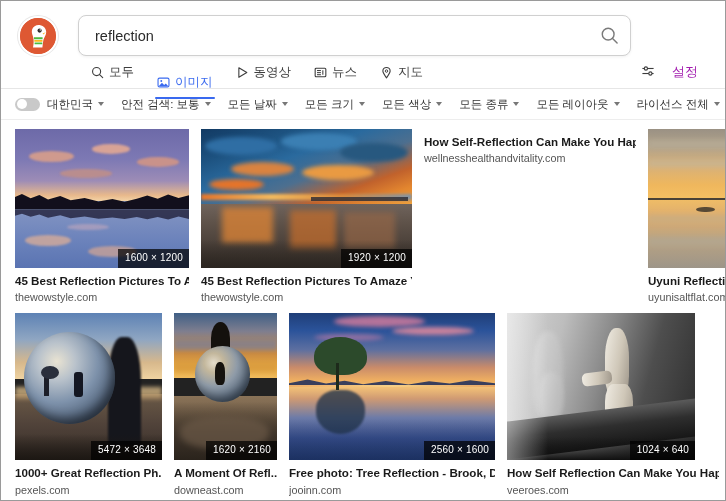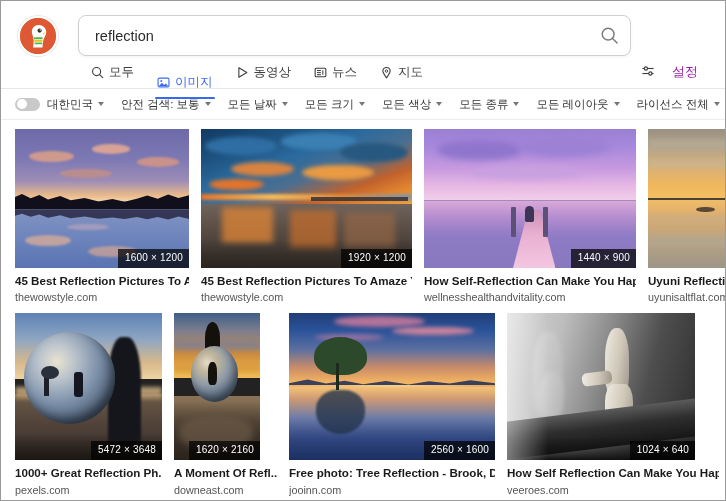--- a/index.html
+++ b/index.html
@@ -453,22 +453,6 @@
       </div>
 
       <div class="card" style="width:212px">
-        <div class="thumb" style="width:212px;height:139px">
-          <div class="scene">
-            <div class="lyr i3-sky"></div>
-            <div class="lyr i3-water"></div>
-            <div class="lyr cl" style="left:6%;top:8%;width:40%;height:14%;background:#8f75cc;filter:blur(3px)"></div>
-            <div class="lyr cl" style="left:44%;top:5%;width:44%;height:15%;background:#9d81d4;filter:blur(3px)"></div>
-            <div class="lyr cl" style="left:22%;top:26%;width:54%;height:10%;background:#c8a0df;filter:blur(3px)"></div>
-            <div class="lyr" style="left:0;right:0;top:51%;height:1.5px;background:#7f6fae;opacity:.7"></div>
-            <div class="lyr i3-dock"></div>
-            <div class="lyr i3-post" style="left:41%;bottom:22%;height:22%"></div>
-            <div class="lyr i3-post" style="left:56%;bottom:22%;height:22%"></div>
-            <div class="lyr i3-figure" style="left:47.5%;bottom:33%"></div>
-            <div class="lyr" style="left:0;right:0;bottom:0;height:26%;background:linear-gradient(rgba(255,255,255,0),rgba(255,210,240,.18))"></div>
-          </div>
-          <div class="dim">1440 × 900</div>
-        </div>
         <div class="title">How Self-Reflection Can Make You Happi...</div>
         <div class="domain">wellnesshealthandvitality.com</div>
       </div>

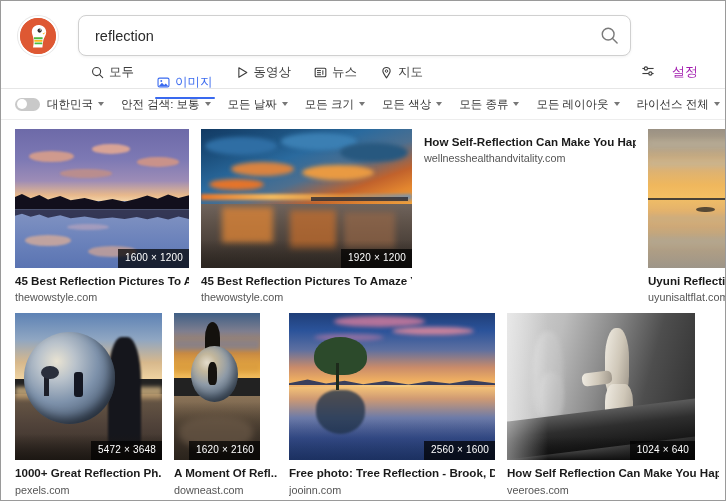--- a/index.html
+++ b/index.html
@@ -498,7 +498,7 @@
       </div>
 
       <div class="card" style="width:103px">
-        <div class="thumb" style="width:86px;height:147px">
+        <div class="thumb" style="width:103px;height:147px">
           <div class="scene">
             <div class="lyr i6-sky"></div>
             <div class="lyr i6-ground"></div>

